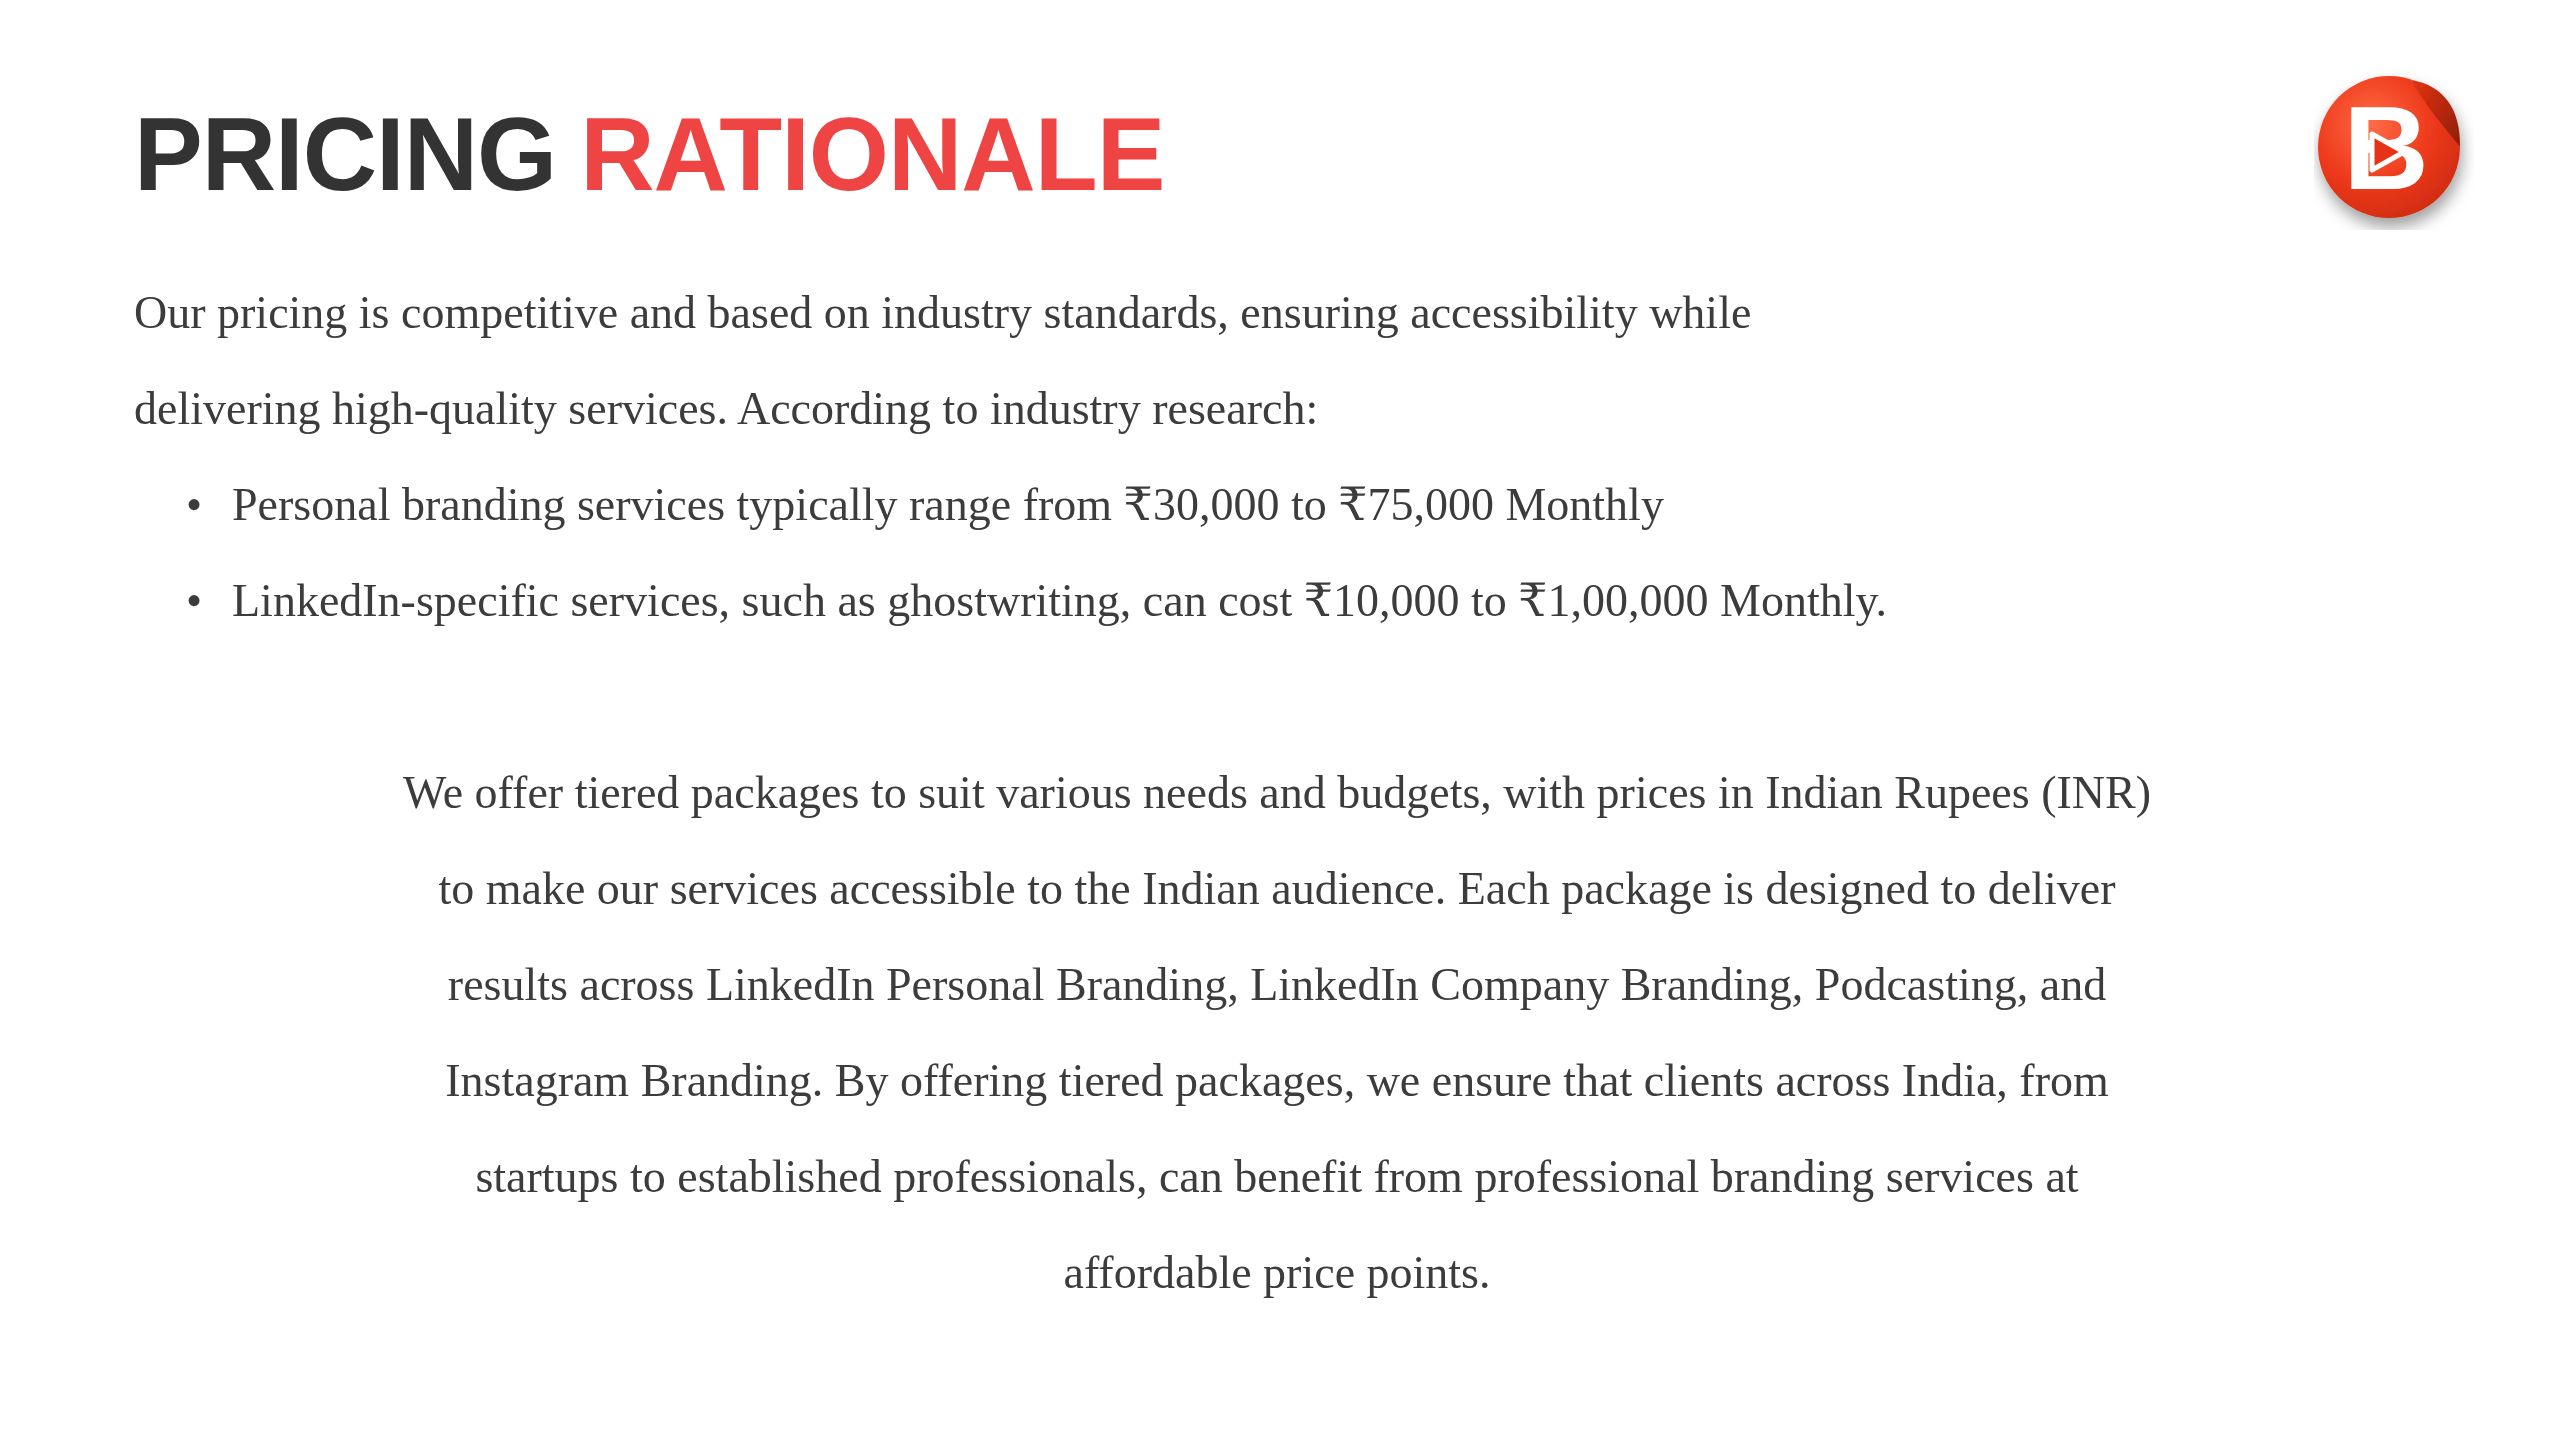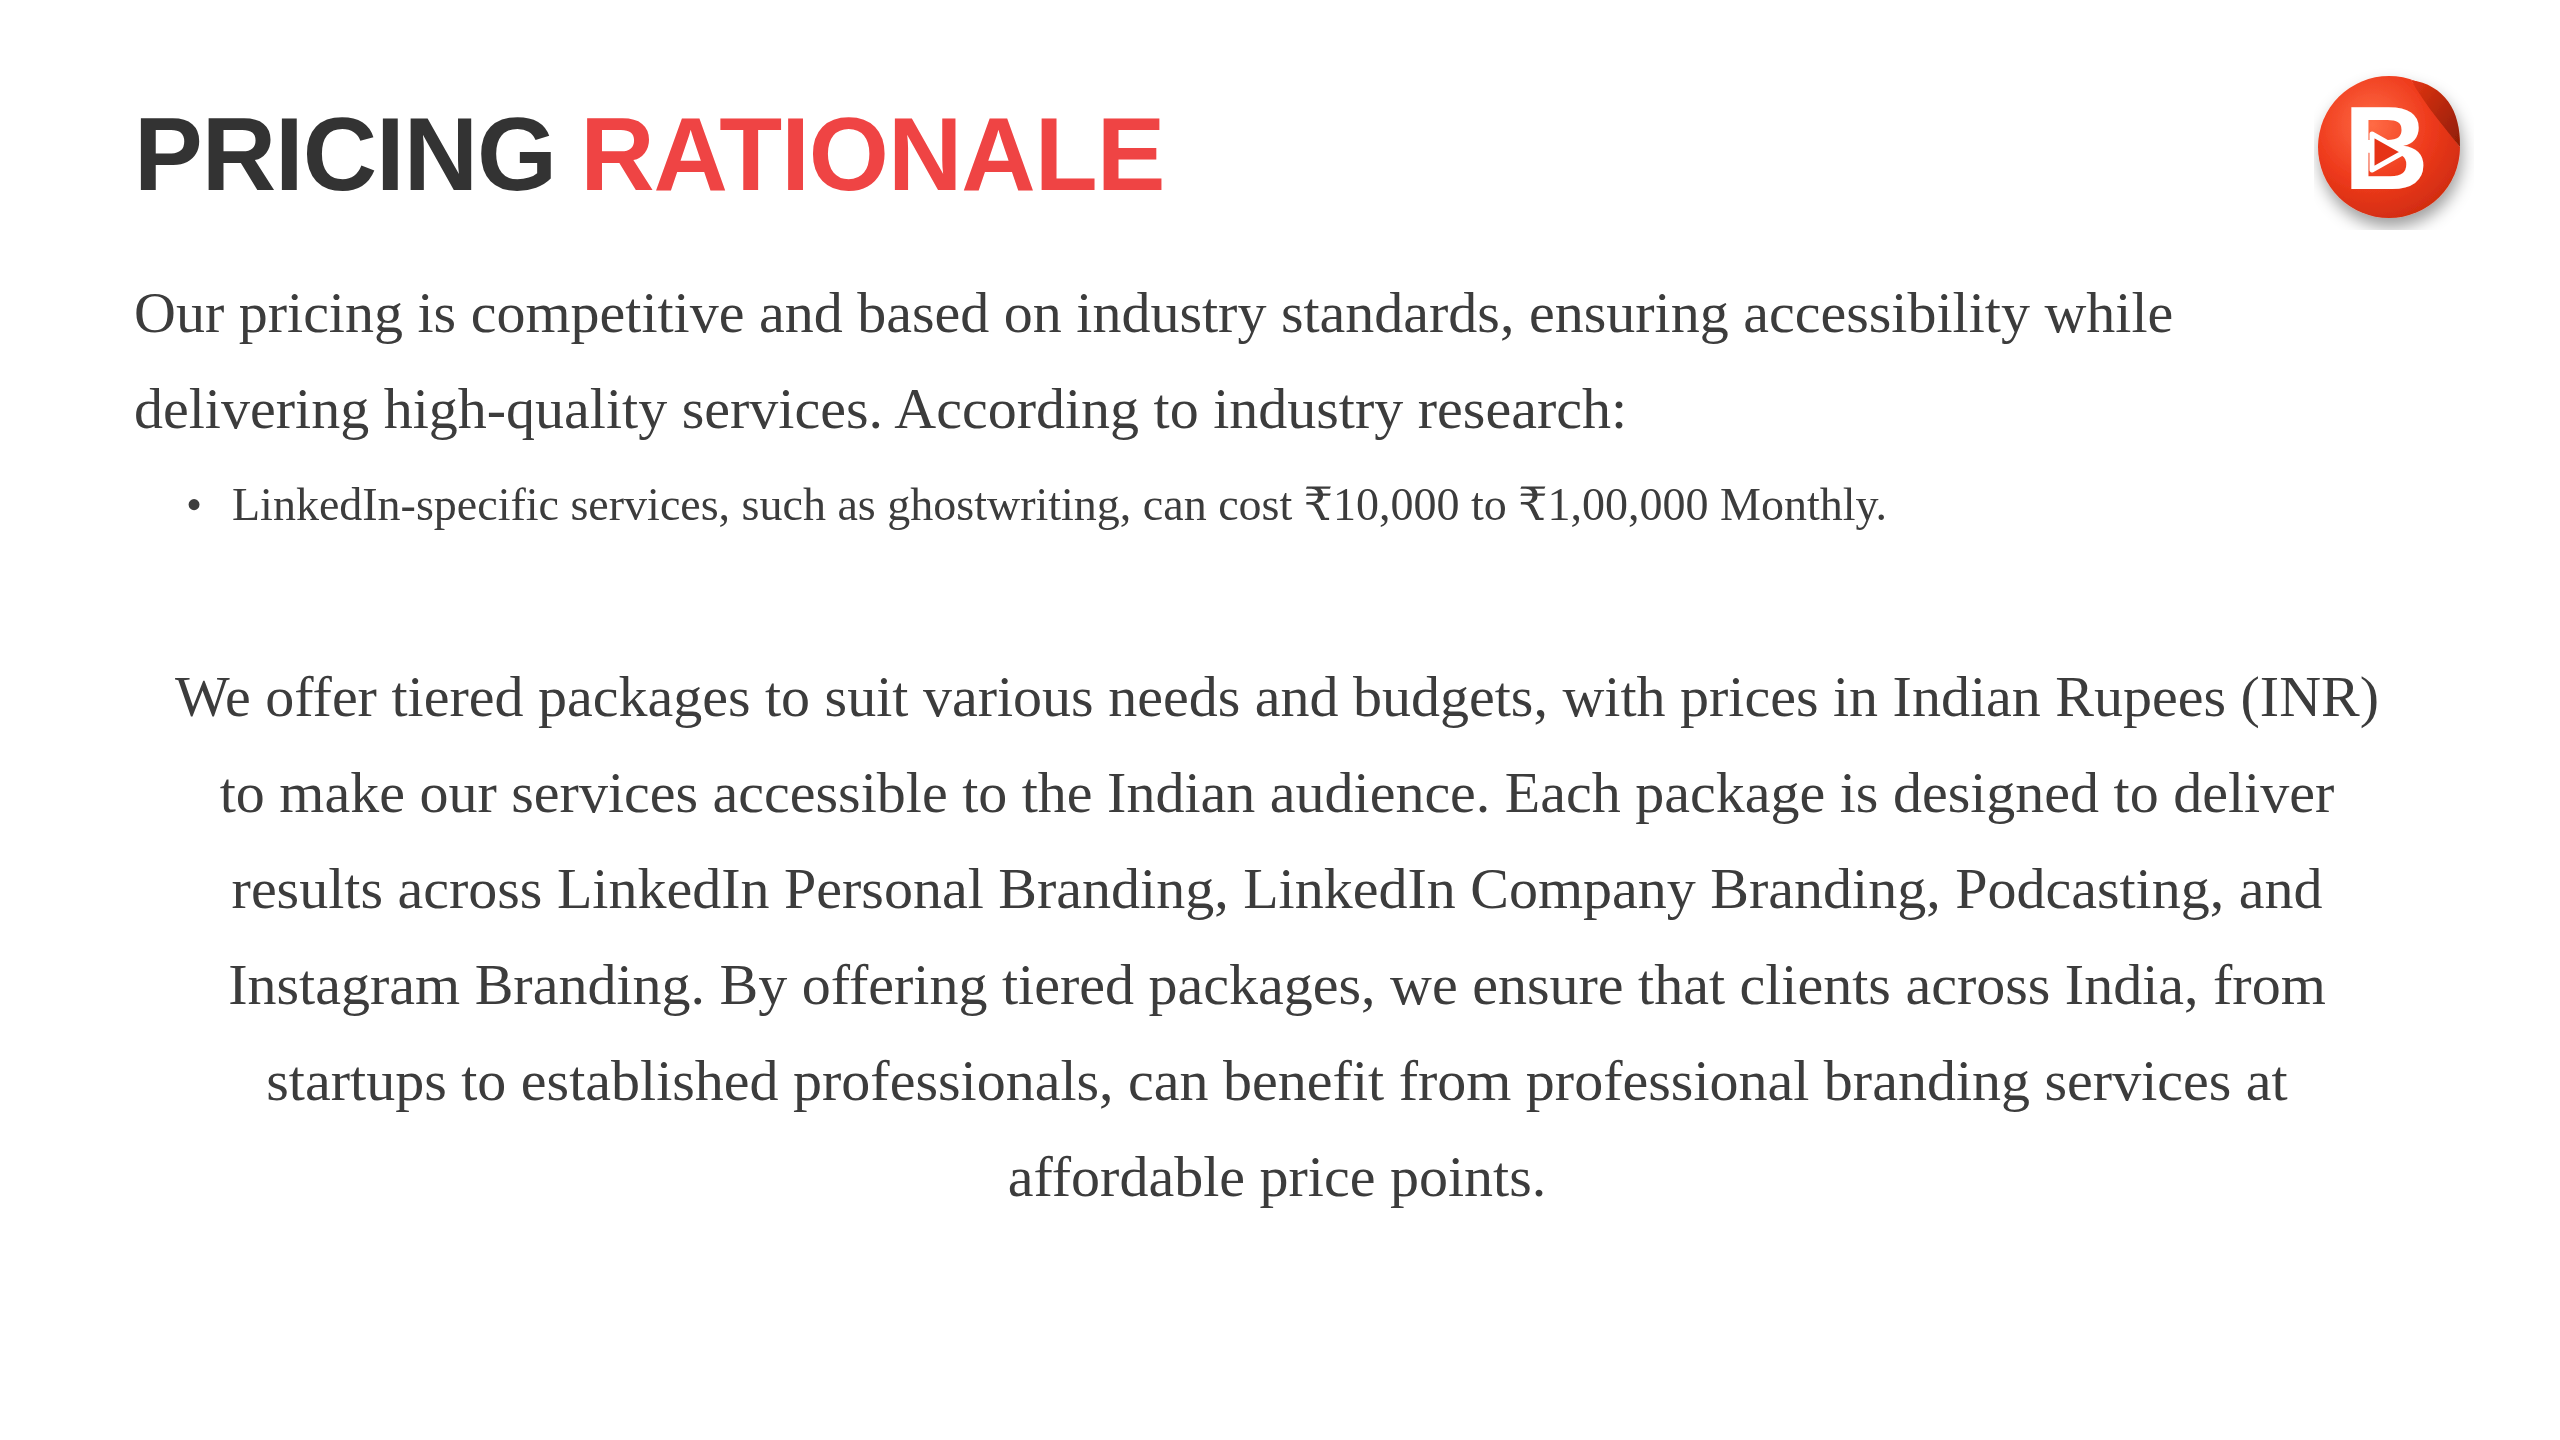--- a/index.html
+++ b/index.html
@@ -39,7 +39,7 @@
   }
   
   .body-text {
-    font-size: 58px;
+    font-size: 46px;
     line-height: 96px;
     white-space: pre-line;
     margin: 0;

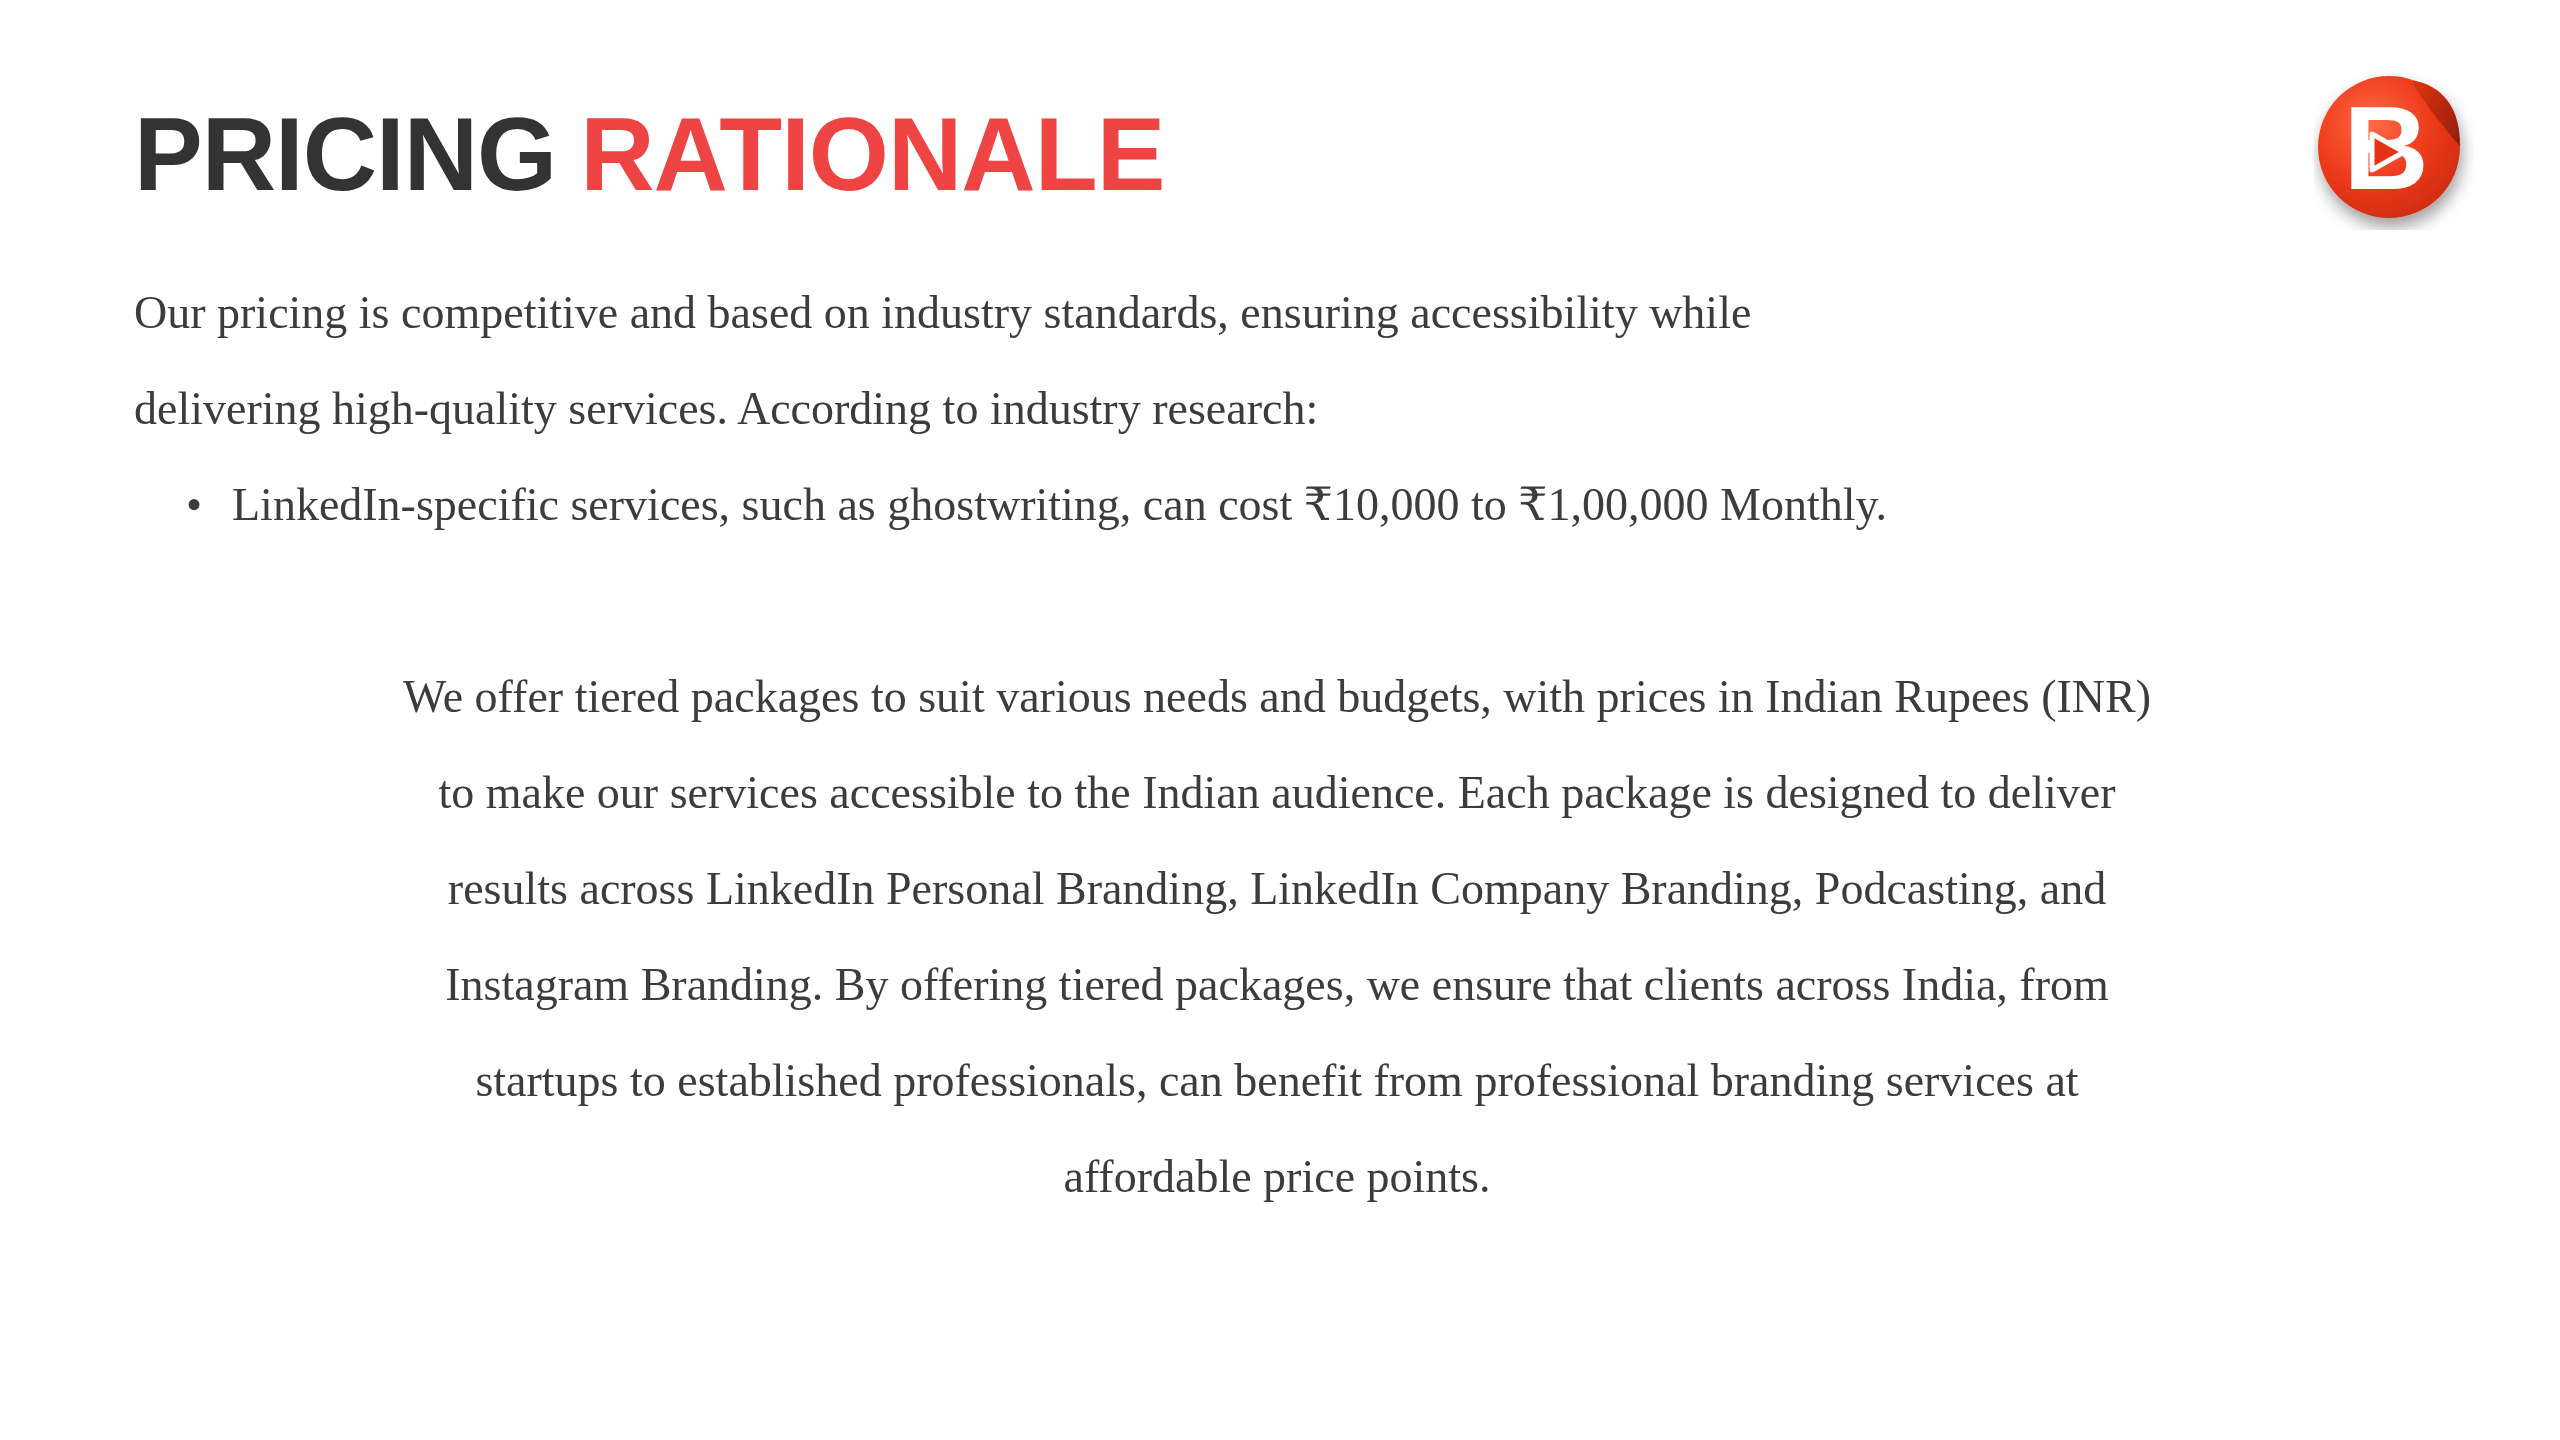--- a/index.html
+++ b/index.html
@@ -112,6 +112,7 @@
 delivering high-quality services. According to industry research:</p>
 
   <ul class="points">
+    <li>Personal branding services typically range from ₹30,000 to ₹75,000 Monthly</li>
     <li>LinkedIn-specific services, such as ghostwriting, can cost ₹10,000 to ₹1,00,000 Monthly.</li>
   </ul>
 

